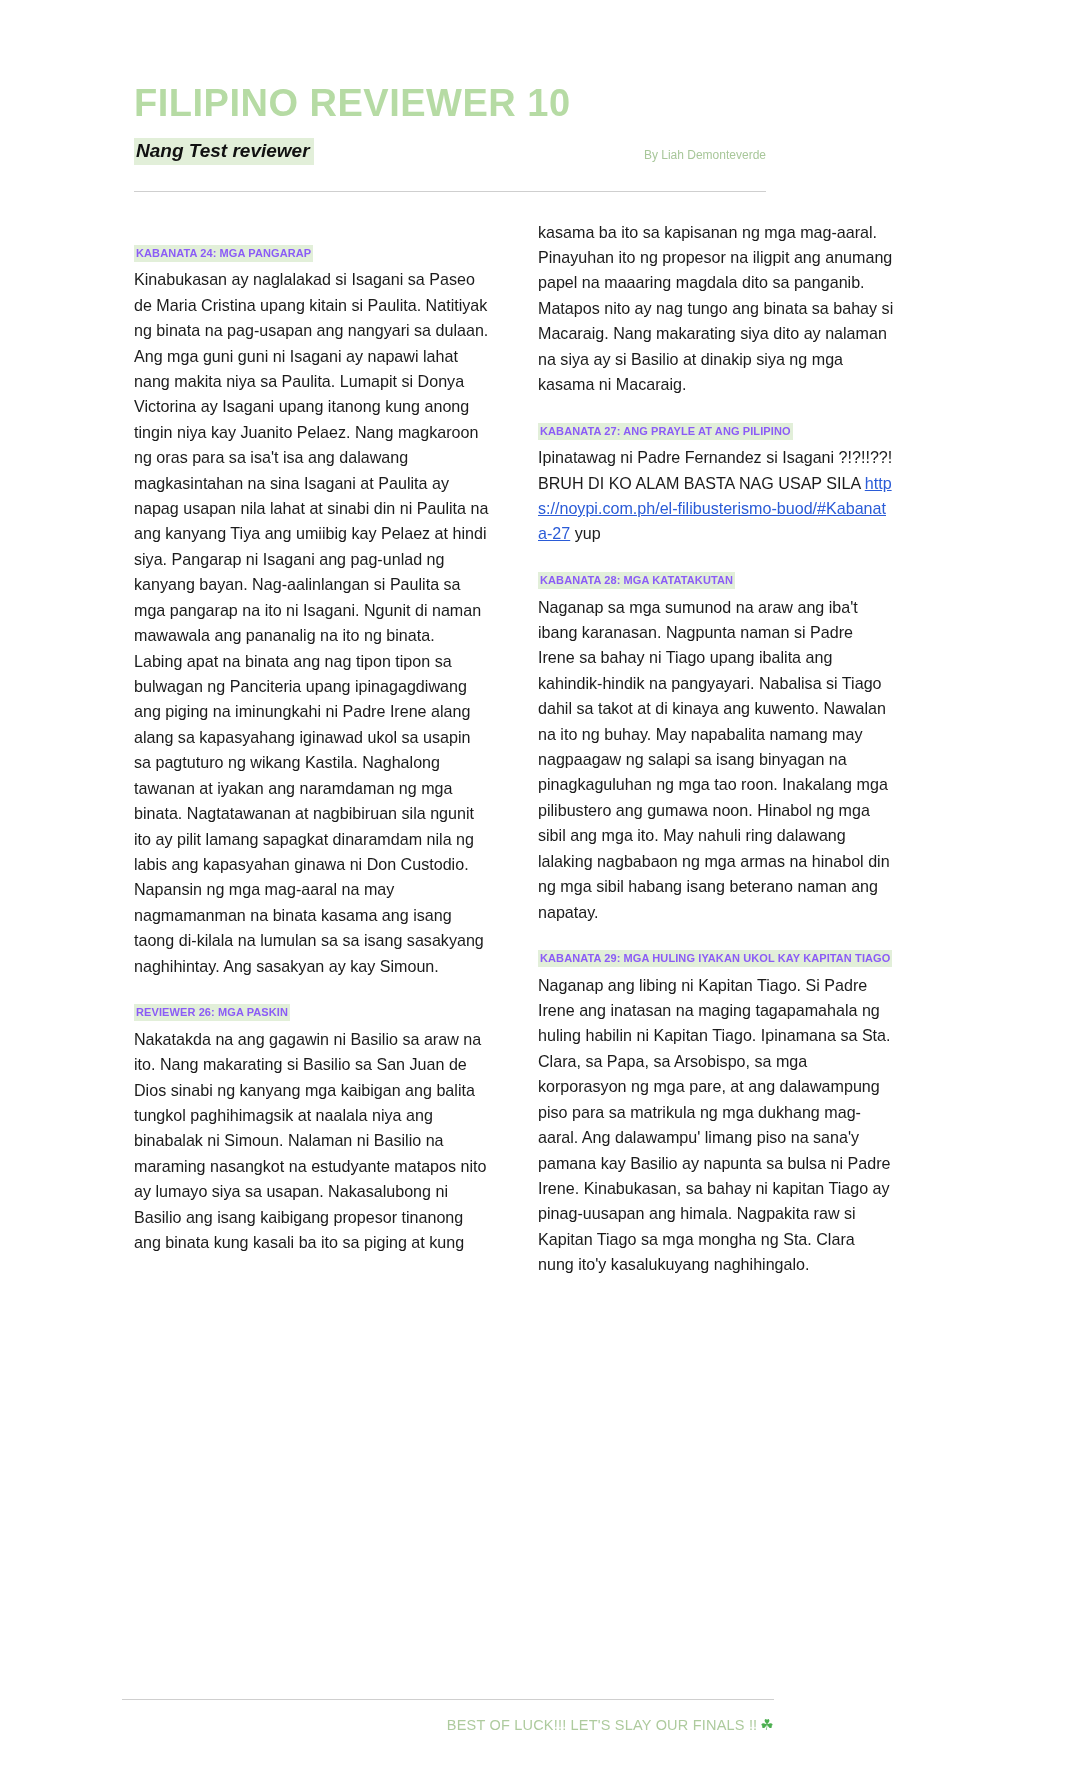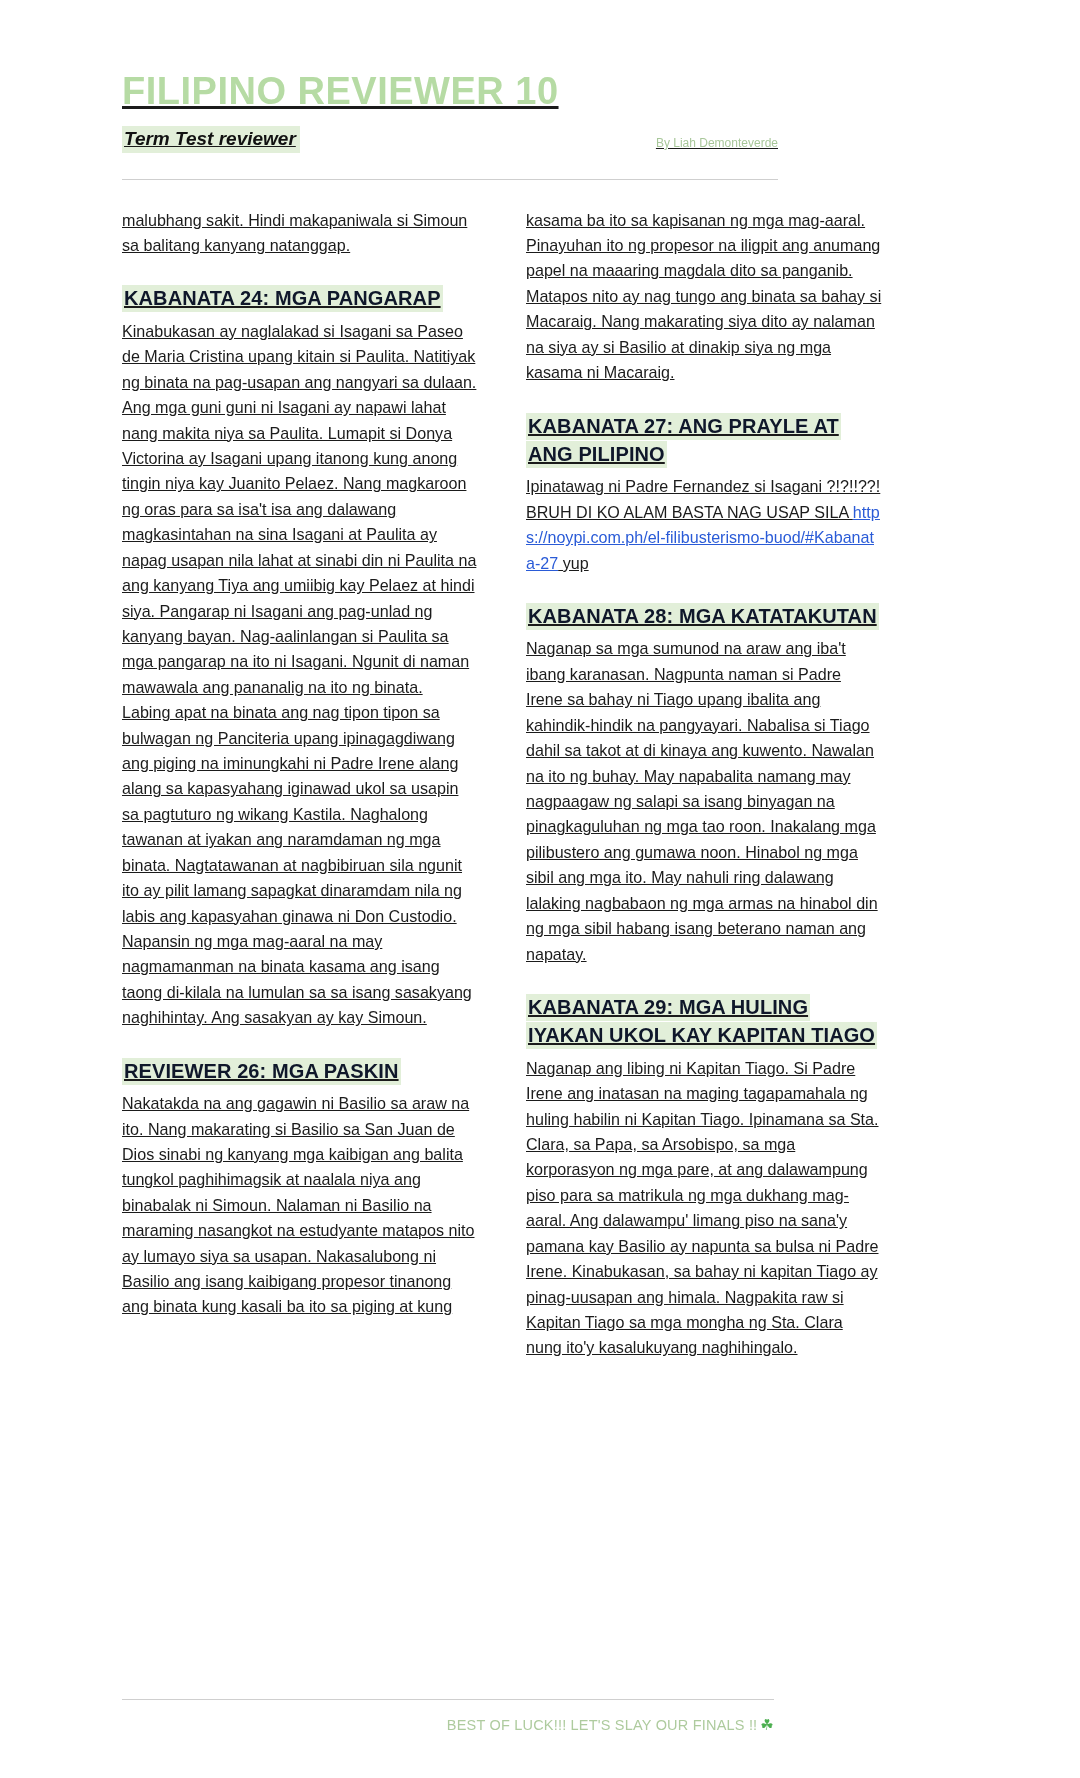--- a/index.html
+++ b/index.html
@@ -19,10 +19,9 @@
     width: 900px;
     min-height: 1778px;
     box-sizing: border-box;
-    padding: 0;
+    padding: 12px;
     position: relative;
     background: #fff;
-    text-decoration: underline;
   }
 
   

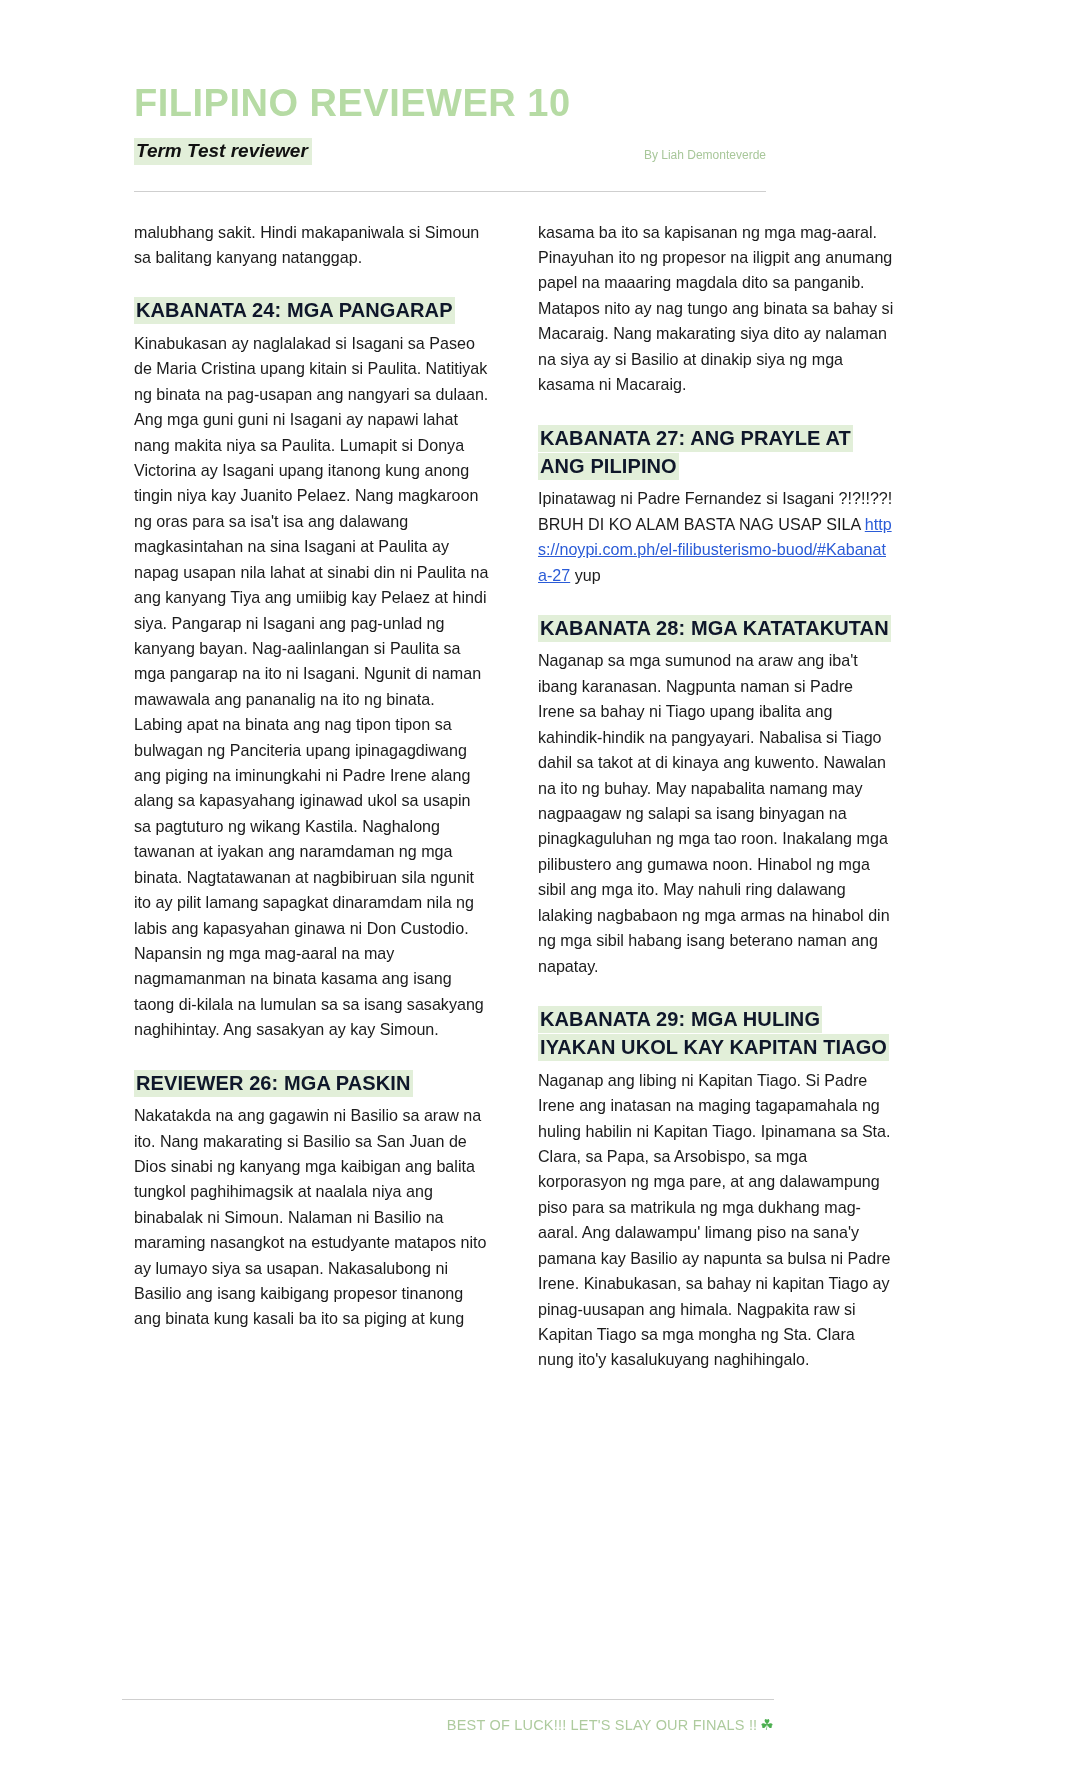--- a/index.html
+++ b/index.html
@@ -146,7 +146,7 @@
   <div class="header">
     <h1 class="doc-title">FILIPINO REVIEWER 10</h1>
     <div class="subtitle-row">
-      <span class="doc-subtitle">Term Test reviewer</span>
+      <span class="doc-subtitle">Nang Test reviewer</span>
       <span class="byline">By Liah Demonteverde</span>
     </div>
   </div>

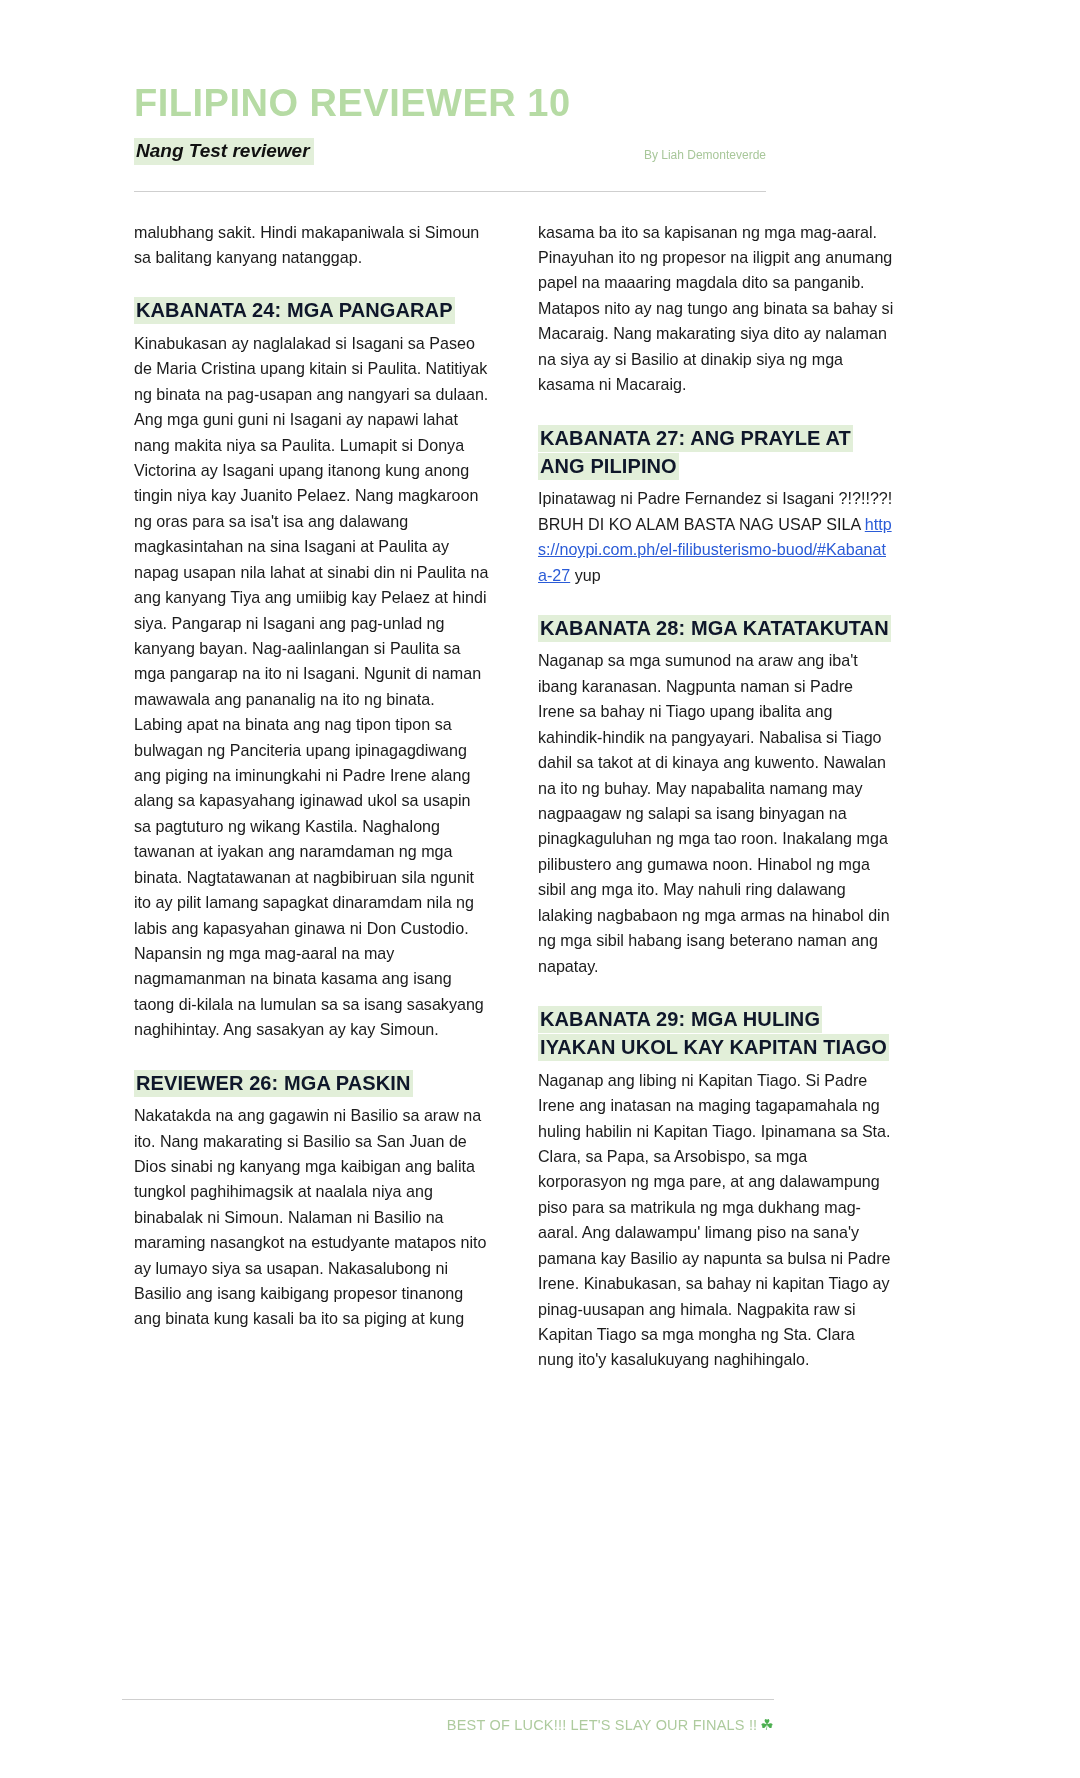--- a/index.html
+++ b/index.html
@@ -156,7 +156,6 @@
 
     <div class="col">
 
-      <p class="body">malubhang sakit. Hindi makapaniwala si Simoun sa balitang kanyang natanggap.</p>
 
       <h2 class="kab kab-first">
         <span class="hl">KABANATA 24: MGA PANGARAP</span>

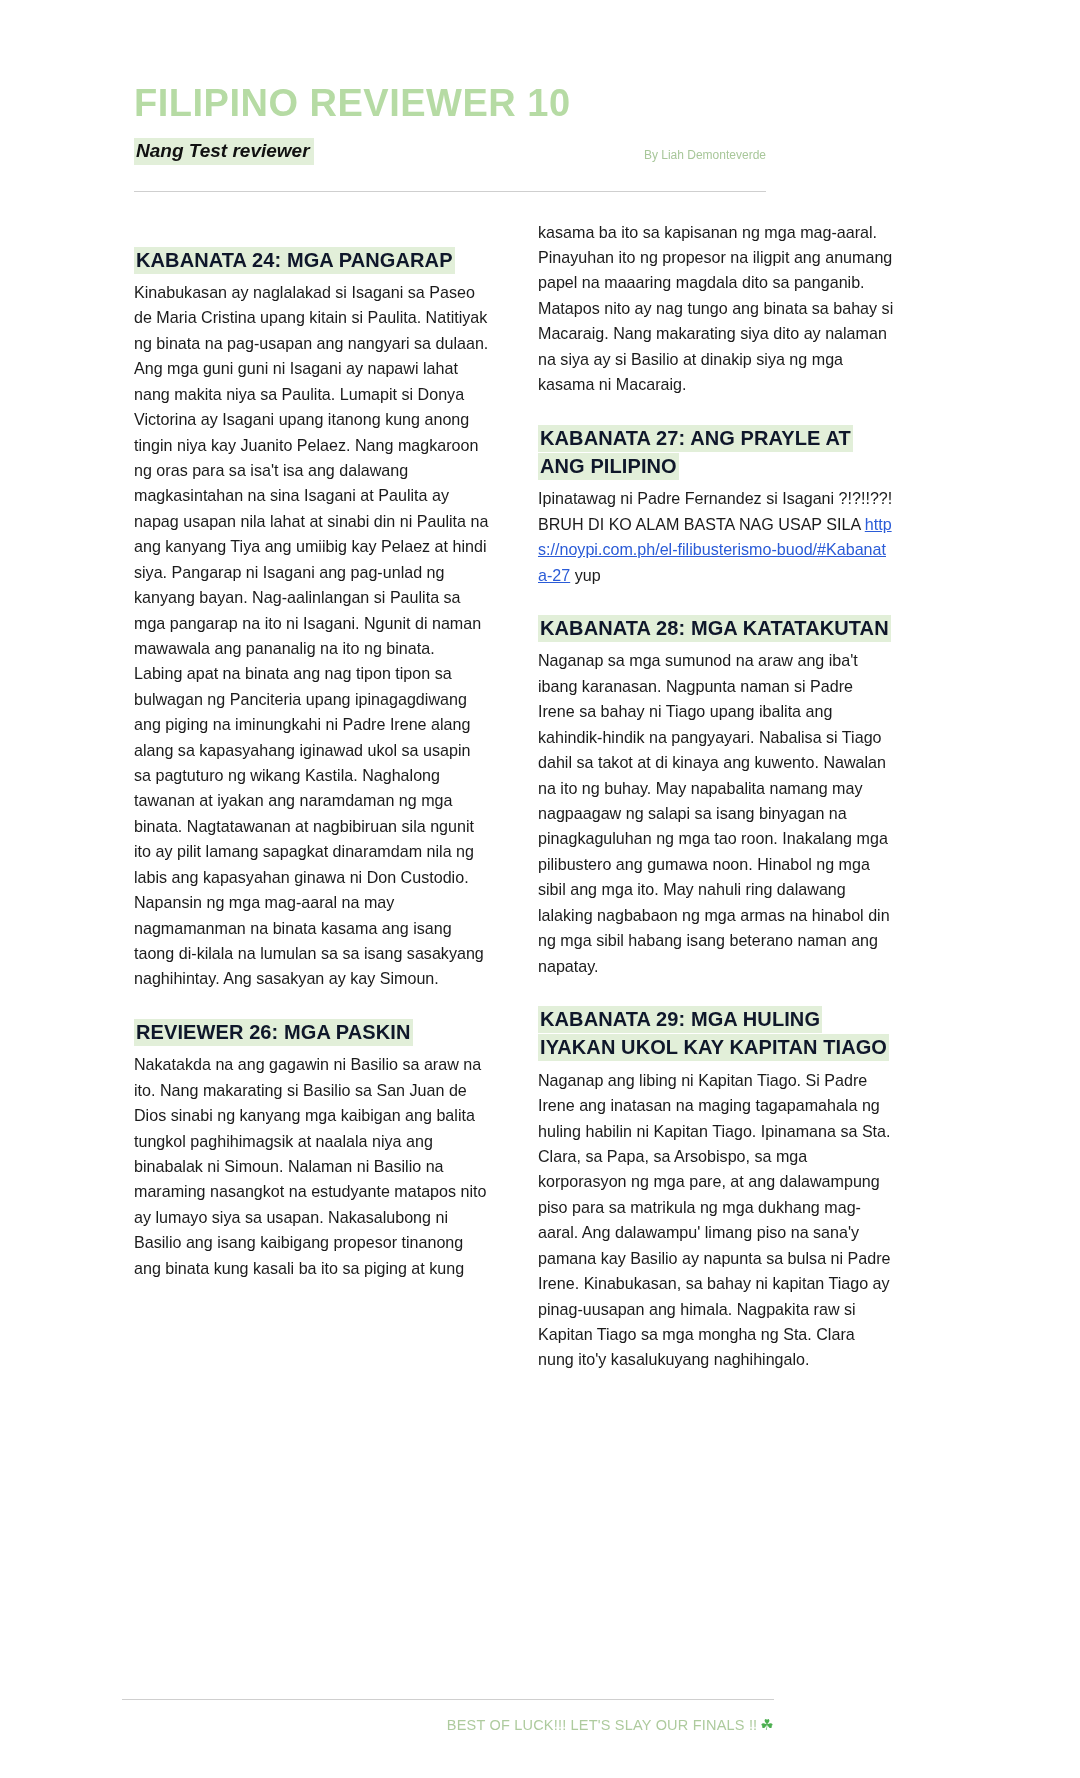--- a/index.html
+++ b/index.html
@@ -88,12 +88,12 @@
   }
 
   h2.kab {
-    font-size: 20px;
+    font-size: 11px;
     font-weight: 800;
     letter-spacing: 0.1px;
     line-height: 1.42;
     margin: 26px 0 6px 0;
-    color: #0f172a;
+    color: #8b5cf6;
     display: block;
   }
   h2.kab .hl {

